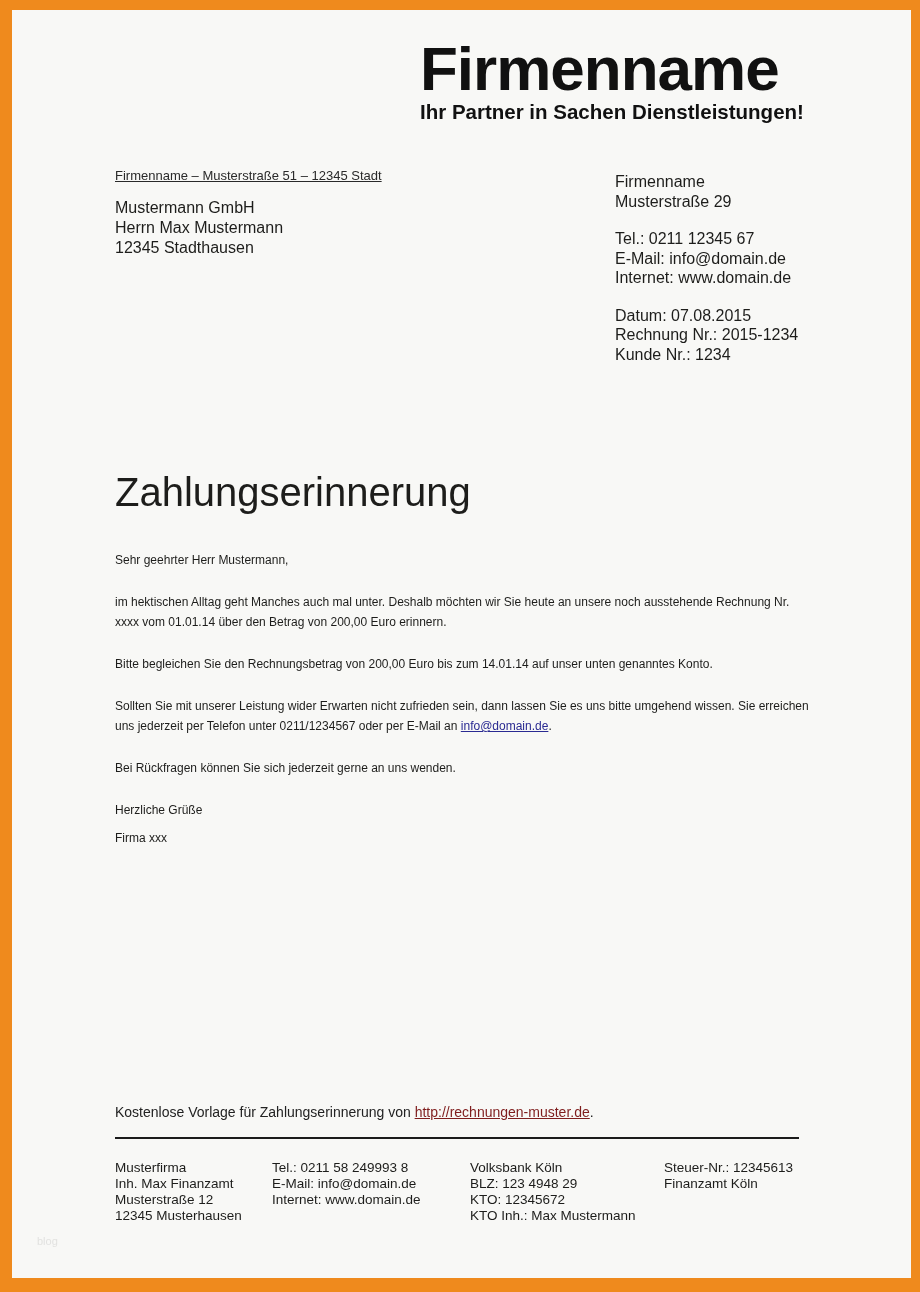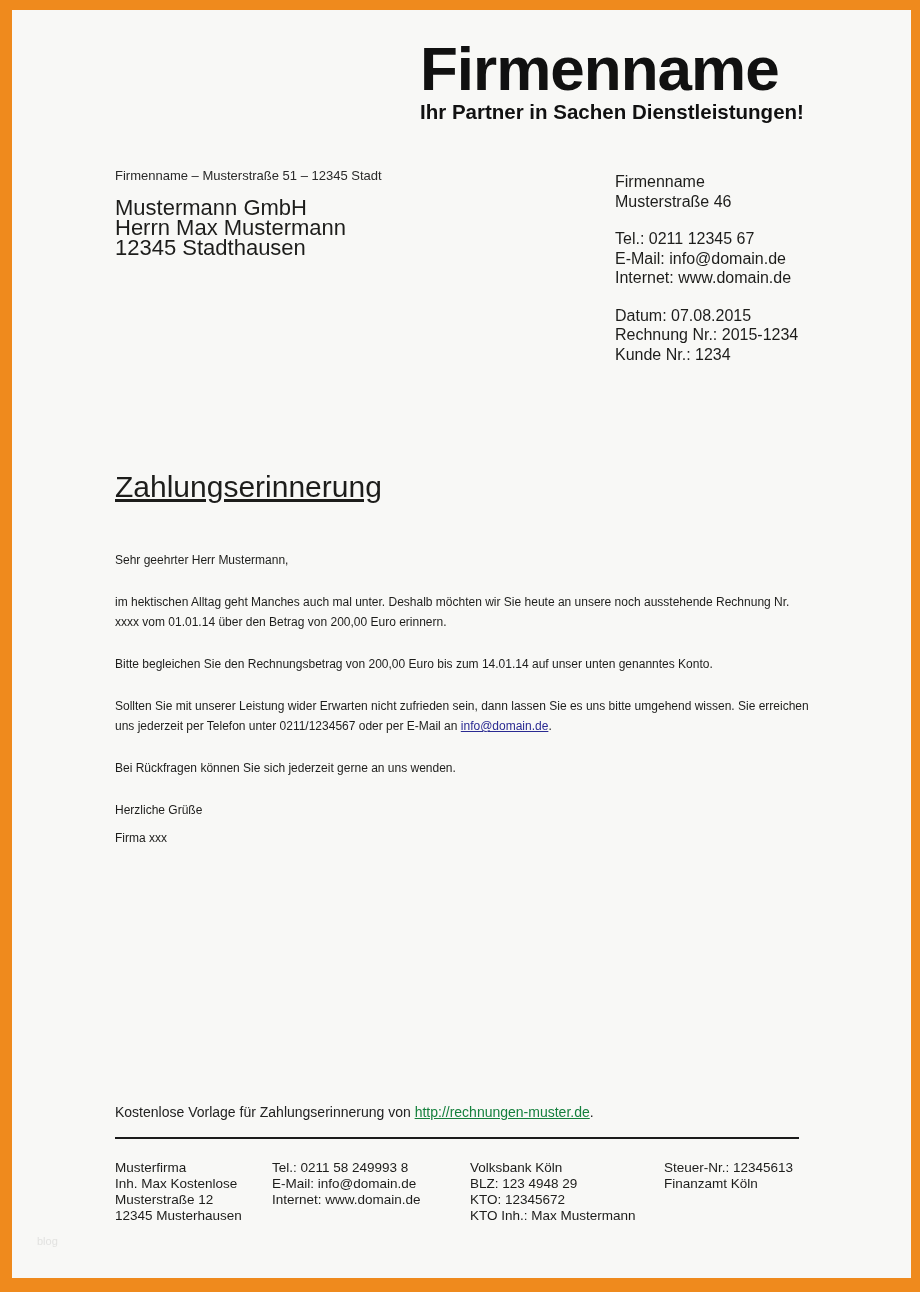--- a/index.html
+++ b/index.html
@@ -44,6 +44,7 @@
     left: 103px; top: 158px;
     font-size: 13px;
     color: #2a2a2a;
+    text-decoration: underline;
     white-space: nowrap;
   }
 

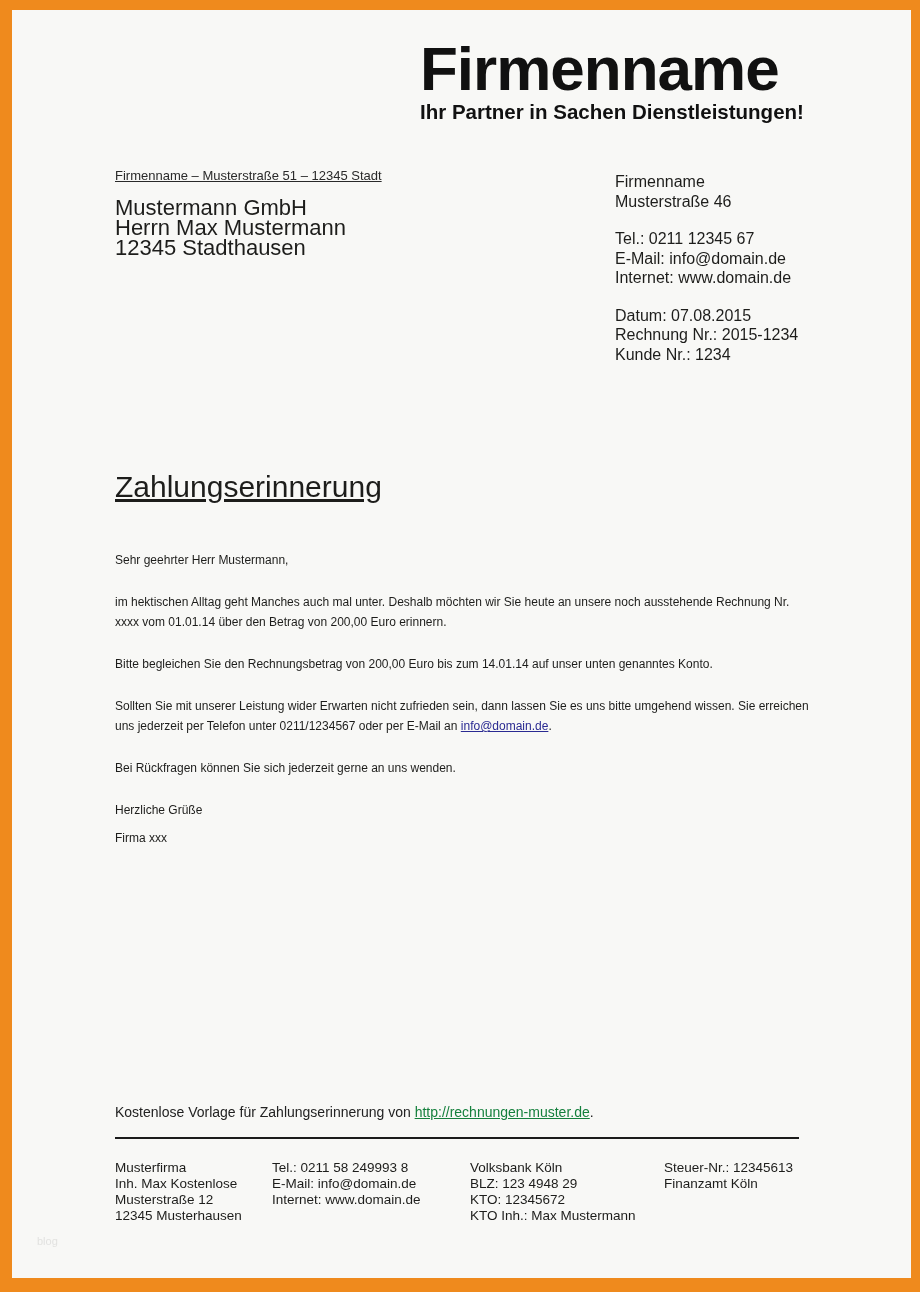--- a/index.html
+++ b/index.html
@@ -48,7 +48,7 @@
     white-space: nowrap;
   }
 
-  .recipient { left: 103px; top: 188px; font-size: 22px; line-height: 20px; }
+  .recipient { left: 103px; top: 188px; font-size: 16px; line-height: 20px; }
 
   .info-block { left: 603px; top: 162px; font-size: 16px; line-height: 19.5px; width: 290px; }
   .info-group { margin-bottom: 18px; }

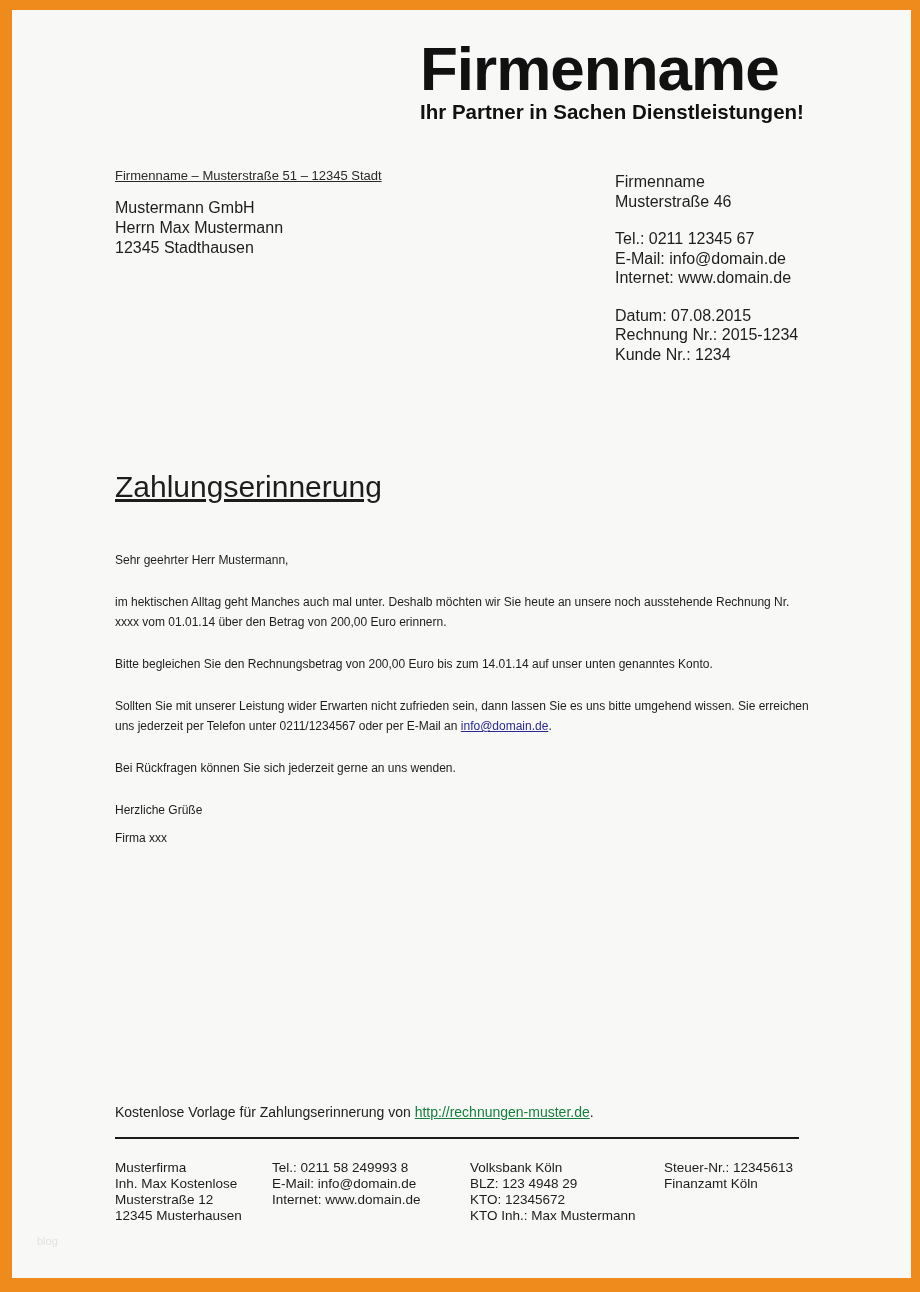--- a/index.html
+++ b/index.html
@@ -118,7 +118,7 @@
   <div class="abs info-block">
     <div class="info-group">
         <div>Firmenname</div>
-        <div>Musterstraße 46</div>
+        <div>Musterstraße 29</div>
       </div>
     <div class="info-group">
         <div>Tel.: 0211 12345 67</div>

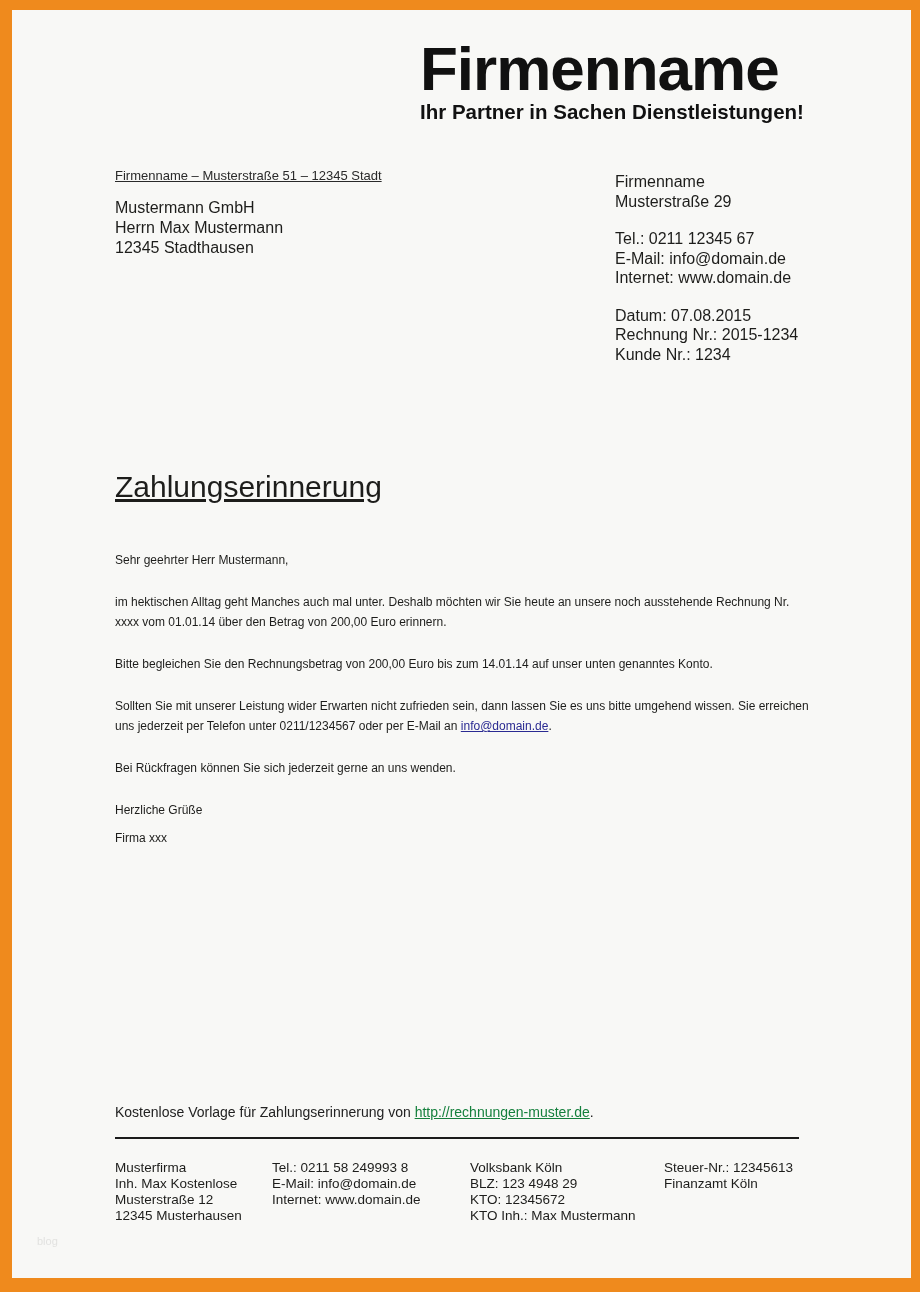--- a/index.html
+++ b/index.html
@@ -55,10 +55,9 @@
 
   .subject {
     left: 103px; top: 460px;
-    font-size: 30px;
+    font-size: 40px;
     font-weight: normal;
     color: #1d1d1b;
-    text-decoration: underline;
   }
 
   .letter-body {

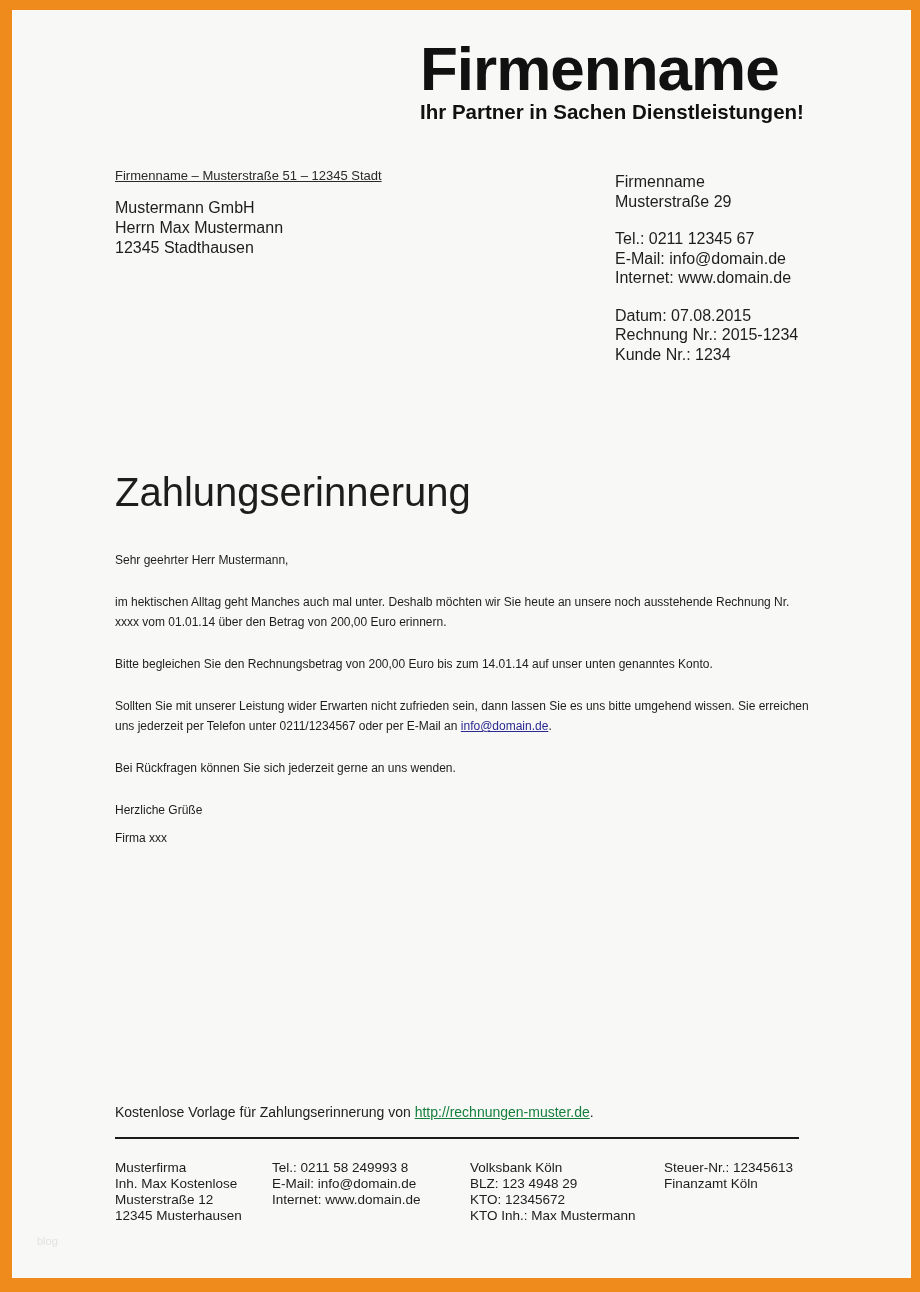--- a/index.html
+++ b/index.html
@@ -144,7 +144,7 @@
   </div>
 
   <div class="abs credit-line">
-    <span>Kostenlose Vorlage für Zahlungserinnerung von </span><a class="doc-link" id="credit-link" style="color: #15803d;">http://rechnungen-muster.de</a><span>.</span>
+    <span>Kostenlose Vorlage für Zahlungserinnerung von </span><a class="doc-link" id="credit-link" style="color: #7f1d1d;">http://rechnungen-muster.de</a><span>.</span>
   </div>
 
   <div class="abs footer-rule"></div>

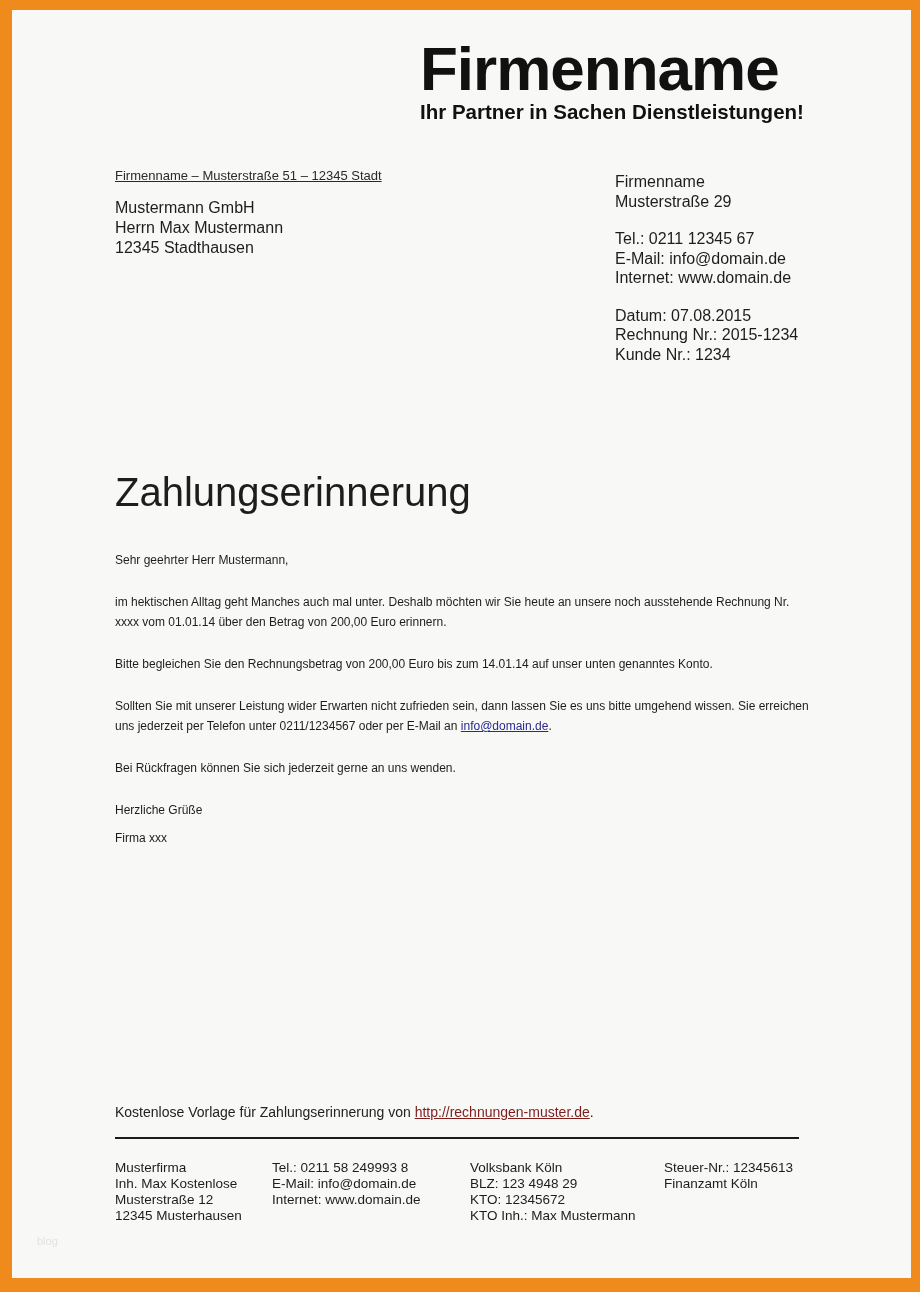--- a/index.html
+++ b/index.html
@@ -152,7 +152,7 @@
   <div class="abs footer">
     <div class="footer-col footer-col-0">
         <div>Musterfirma</div>
-        <div>Inh. Max Kostenlose</div>
+        <div>Inh. Max Finanzamt</div>
         <div>Musterstraße 12</div>
         <div>12345 Musterhausen</div>
       </div>

